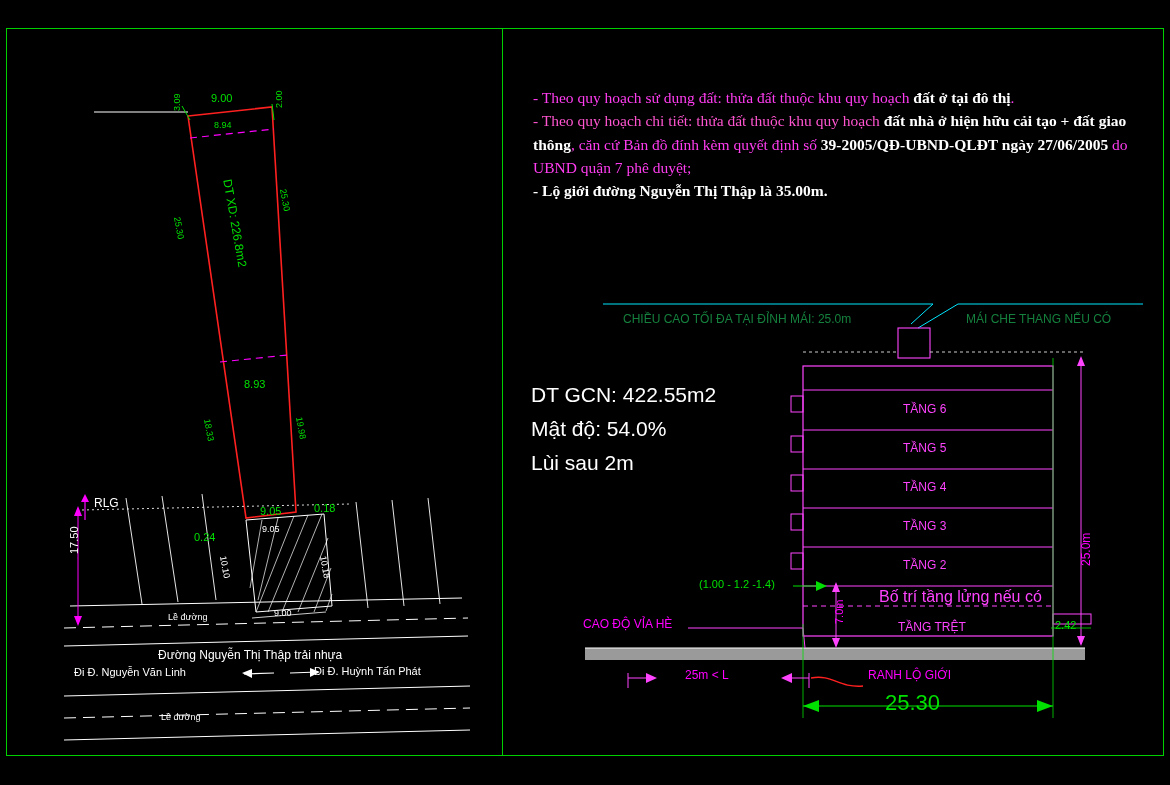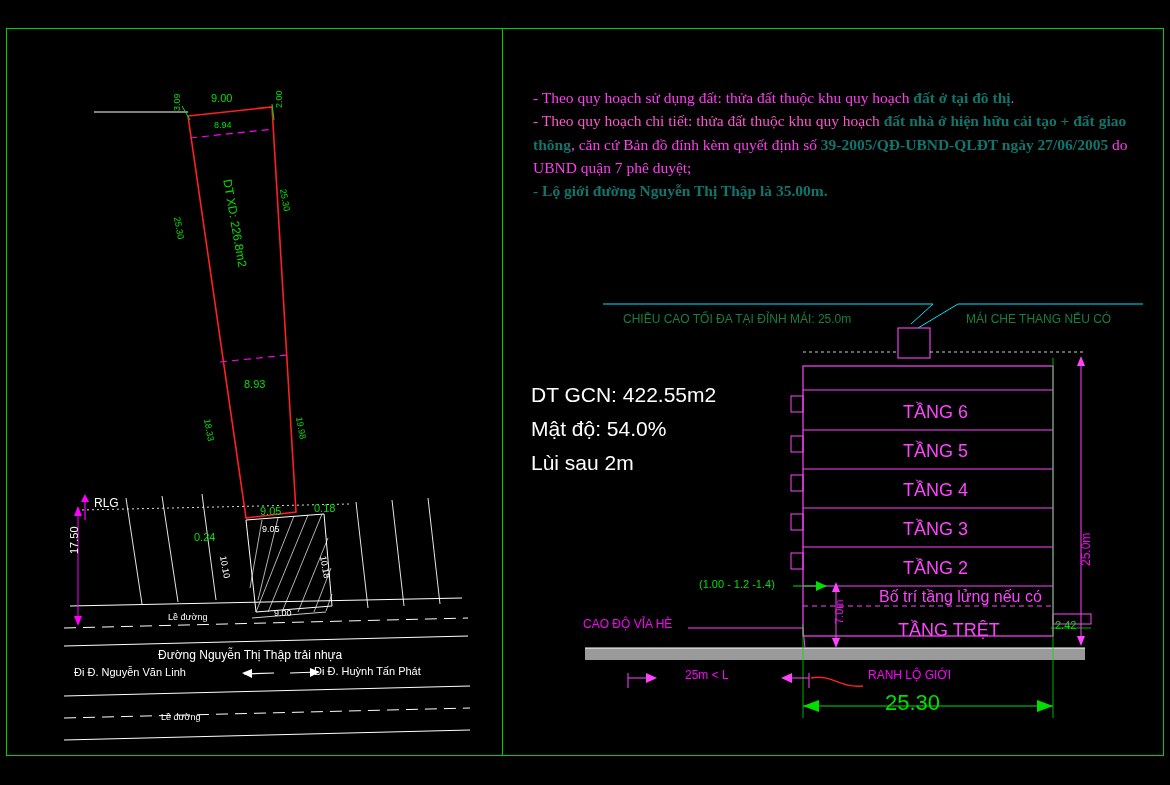--- a/index.html
+++ b/index.html
@@ -21,7 +21,7 @@
   
   .right{position:absolute;left:503px;top:28px;width:661px;height:728px;overflow:hidden;}
   .para{position:absolute;left:30px;top:58px;width:615px;font-family:"Liberation Serif",serif;font-size:15.5px;line-height:1.5;color:#ff3df0;}
-  .para b{color:#0f766e;}
+  .para b{color:#ffffff;}
   .para .l2{color:#ff55d0;}
   .stats{position:absolute;left:28px;top:350px;color:#ffffff;font-size:21px;line-height:1.62;font-family:"Liberation Sans",sans-serif;}
 

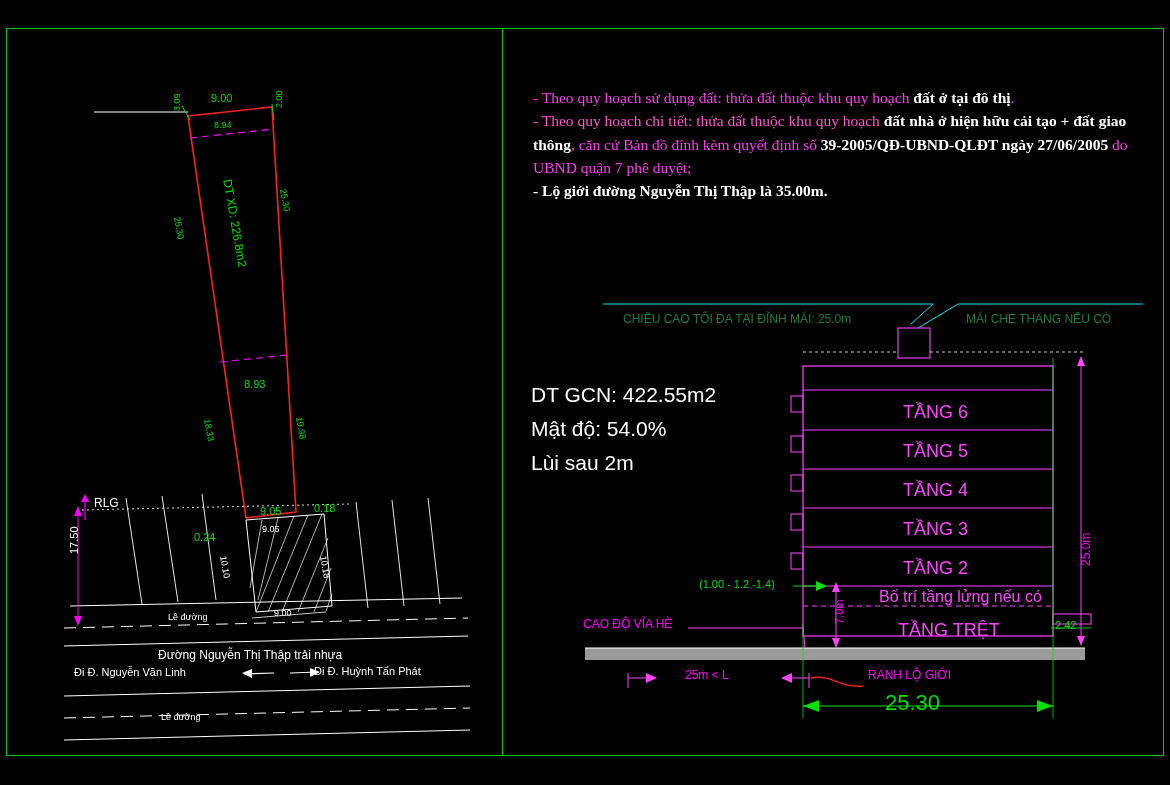--- a/index.html
+++ b/index.html
@@ -26,7 +26,7 @@
   .stats{position:absolute;left:28px;top:350px;color:#ffffff;font-size:21px;line-height:1.62;font-family:"Liberation Sans",sans-serif;}
 
   .sec{position:absolute;left:0;top:0;width:661px;height:728px;}
-  .floor{position:absolute;color:#ff44ff;font-size:18px;}
+  .floor{position:absolute;color:#ff44ff;font-size:12px;}
   .cyan{color:#15803d;}
   svg{display:block;}
 </style>

